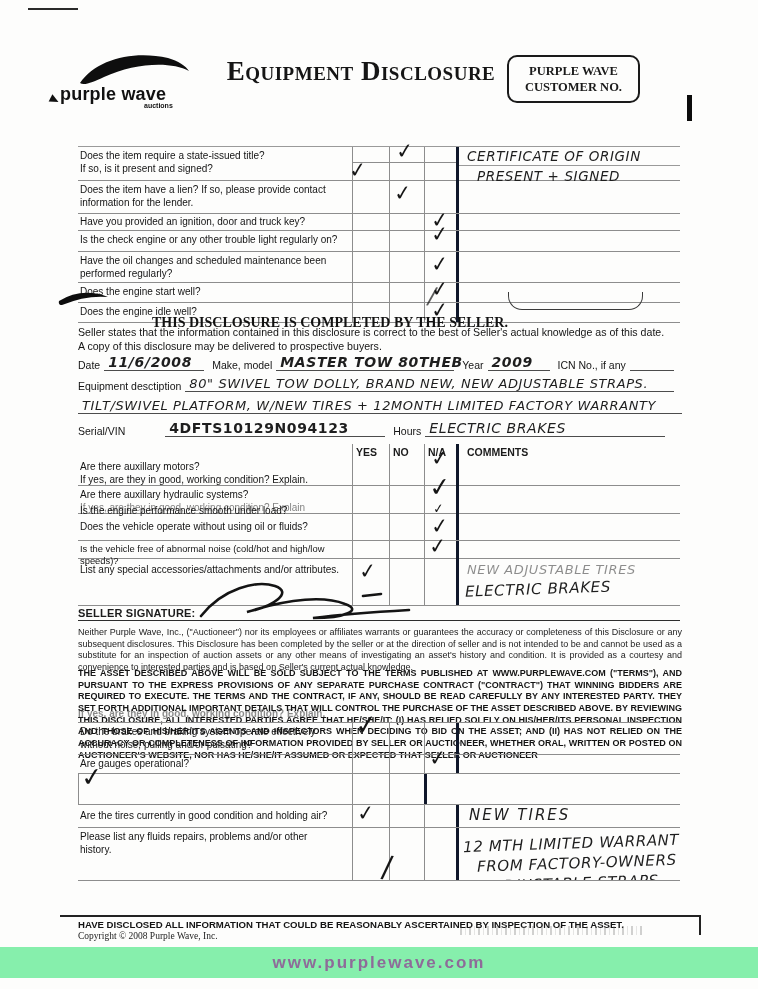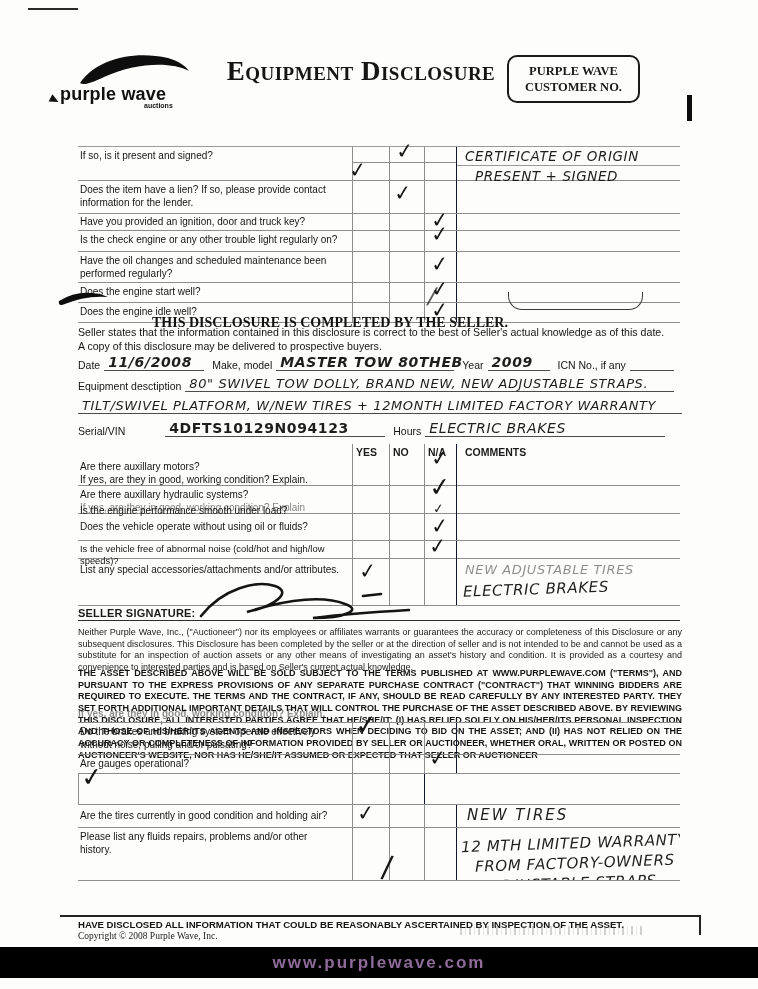--- a/index.html
+++ b/index.html
@@ -89,6 +89,7 @@
   <div class="tbl" style="top:146px;border-top:1px solid #9a9a9a;">
     <div class="trow" style="height:33px;">
       <div class="qcell">
+        <div>Does the item require a state-issued title?</div>
         <div>If so, is it present and signed?</div>
       </div>
       <div class="mc">

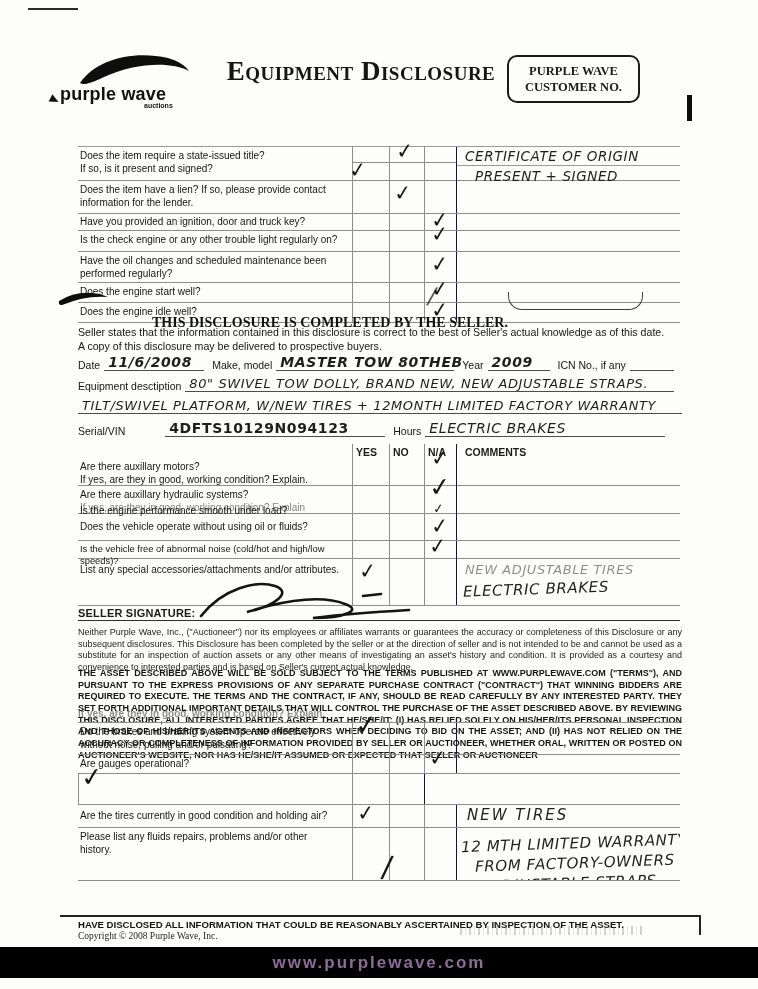--- a/index.html
+++ b/index.html
@@ -24,7 +24,7 @@
   .trow{display:grid;grid-template-columns:274px 37px 35px 32px 1fr;border-bottom:1px solid #8d8d8d;position:relative;}
   .qcell{font-size:10px;line-height:1.3;padding:2px 6px 1px 2px;color:#141414;}
   .mc{border-left:1px solid #8d8d8d;position:relative;}
-  .cc{border-left:1px solid #0f172a;position:relative;}
+  .cc{border-left:3px solid #0f172a;position:relative;}
   .chk{position:absolute;font-size:21px;line-height:1;transform:rotate(-6deg);color:#151515;
        font-family:"DejaVu Sans",sans-serif;z-index:3;}
   .slash{position:absolute;font-size:24px;line-height:1;color:#151515;font-family:"DejaVu Sans",sans-serif;z-index:3;}

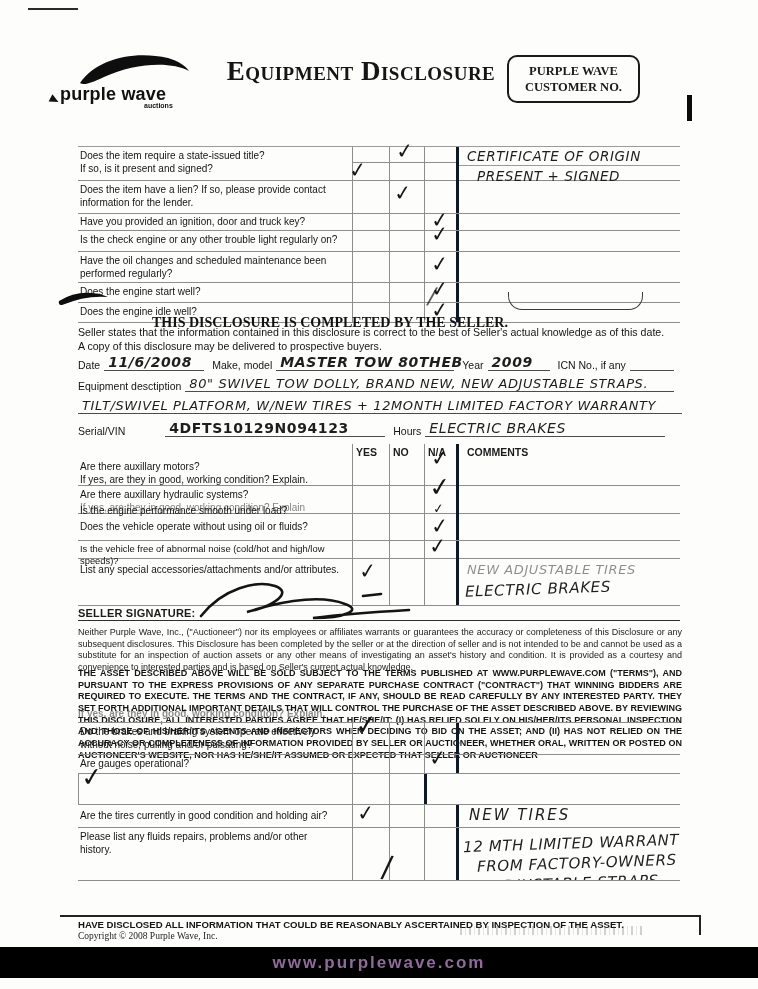--- a/index.html
+++ b/index.html
@@ -344,7 +344,7 @@
   <div class="foot-line">HAVE DISCLOSED ALL INFORMATION THAT COULD BE REASONABLY ASCERTAINED BY INSPECTION OF THE ASSET.</div>
   <div class="copyright">Copyright © 2008 Purple Wave, Inc.</div>
   <div class="smudge"></div>
-  <div class="banner" id="banner" style="background: #000000;">
+  <div class="banner" id="banner" style="background: #86efac;">
     <span class="banner-text" id="bannerText" style="color: rgb(142, 107, 153);">www.purplewave.com</span>
   </div>
 

